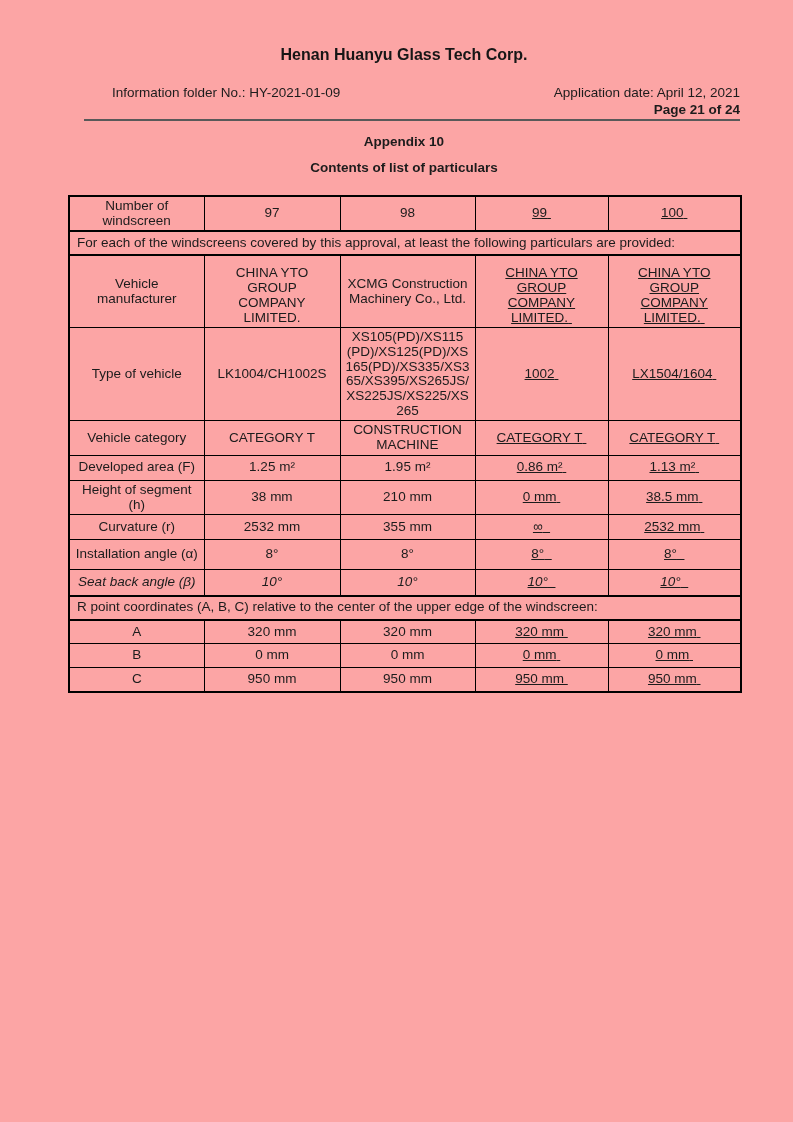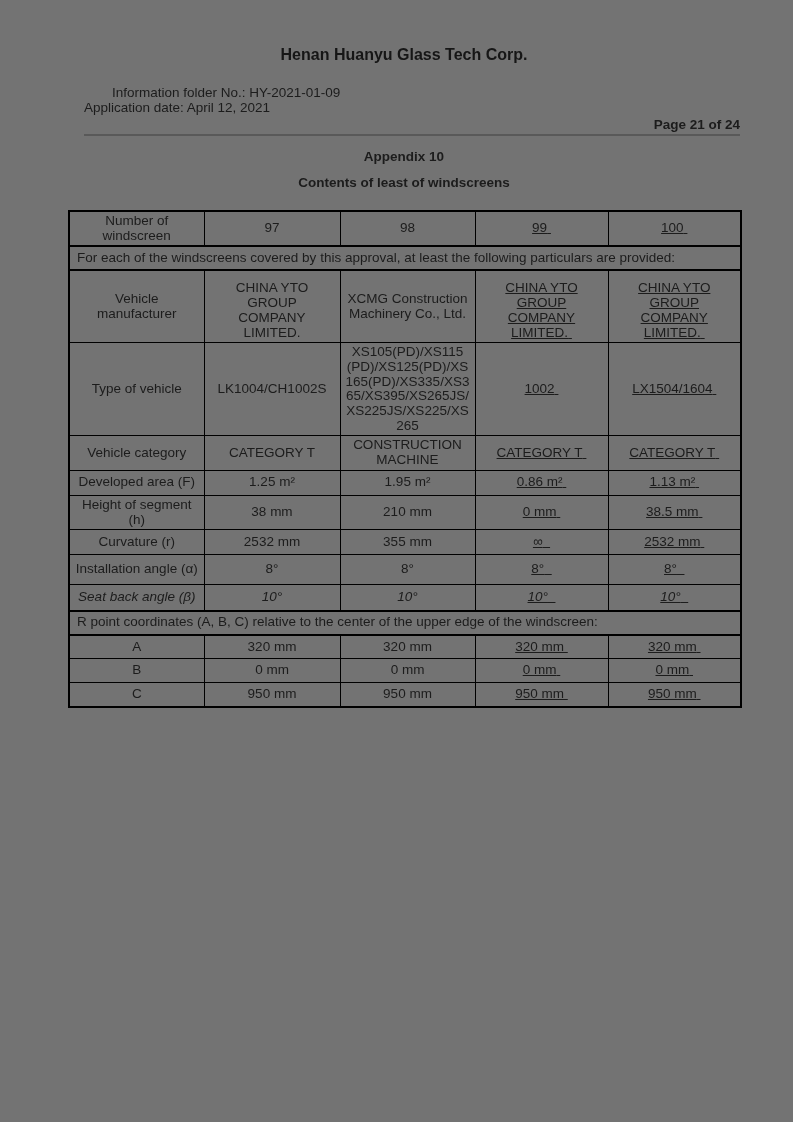--- a/index.html
+++ b/index.html
@@ -12,7 +12,7 @@
   .page {
     width: 793px;
     height: 1122px;
-    background: #737373;
+    background: #fca5a5;
     padding: 46px 53px 0 68px;
     overflow: hidden;
   }

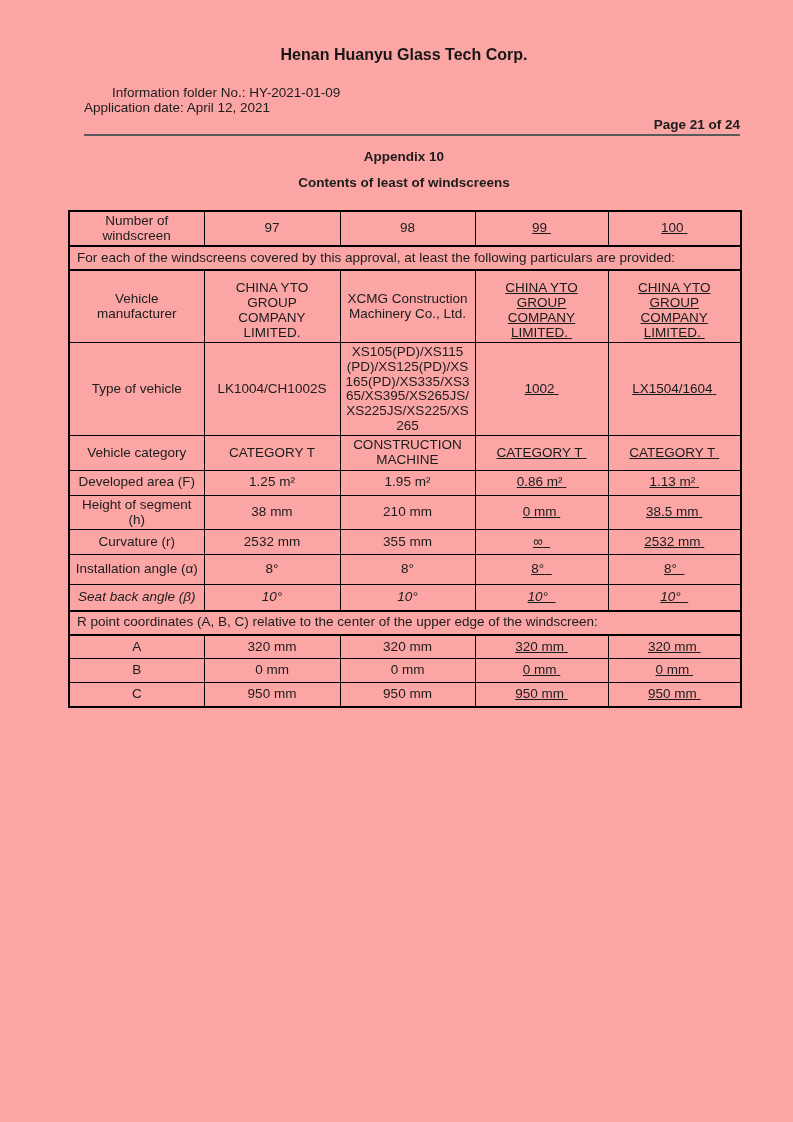--- a/index.html
+++ b/index.html
@@ -33,7 +33,6 @@
   .meta-row1 {
     display: flex;
     justify-content: space-between;
-    flex-direction: column;
   }
   .meta-row1 .left { margin-left: 28px; }
   .meta-row2 {

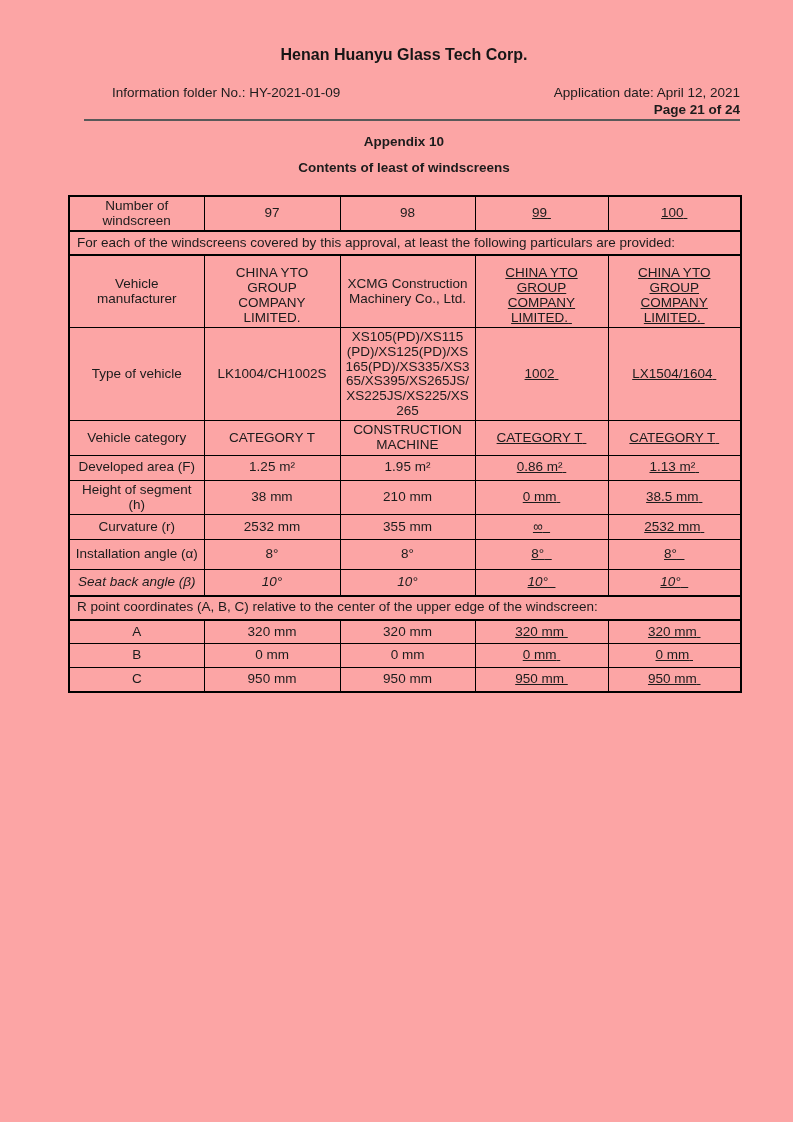--- a/index.html
+++ b/index.html
@@ -110,7 +110,7 @@
   </div>
 
   <div class="appendix-title">Appendix 10</div>
-  <div class="doc-subtitle">Contents of least of windscreens</div>
+  <div class="doc-subtitle">Contents of list of particulars</div>
 
   <table class="ws">
     <colgroup>

